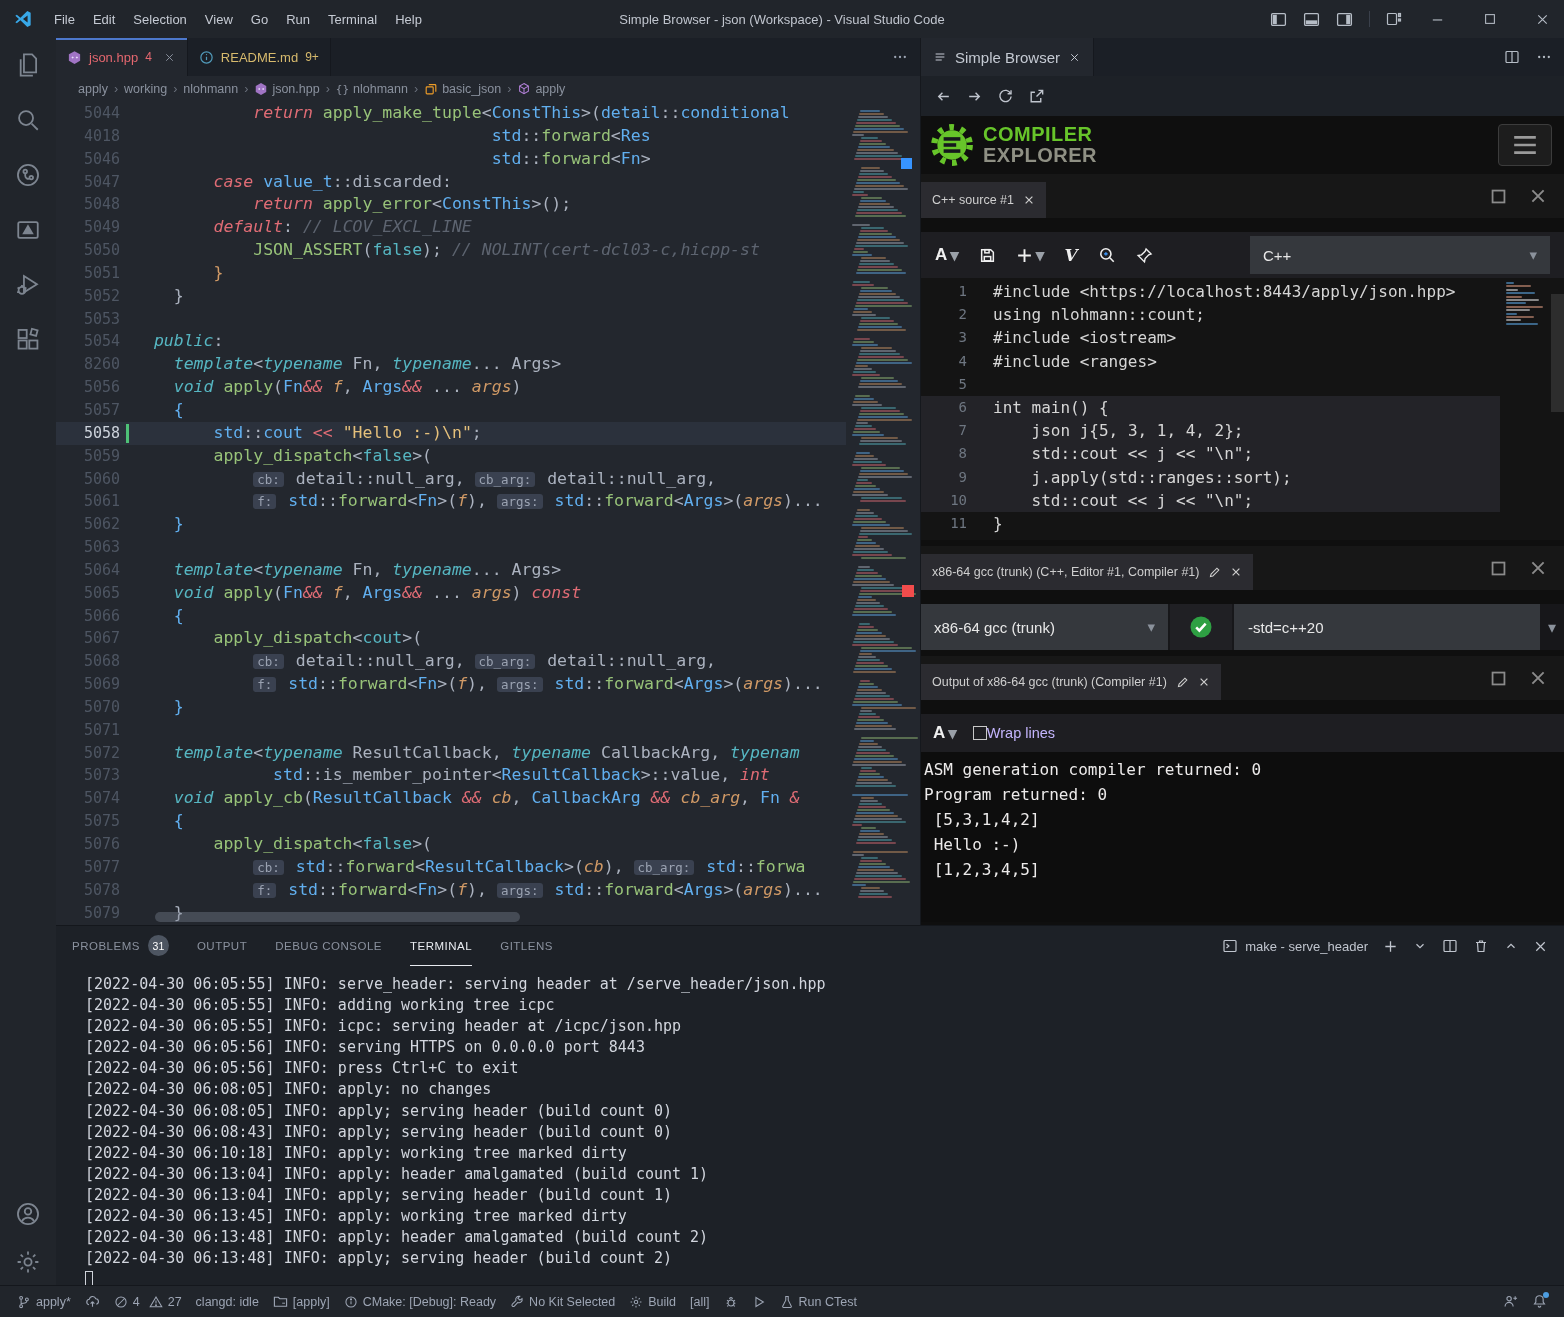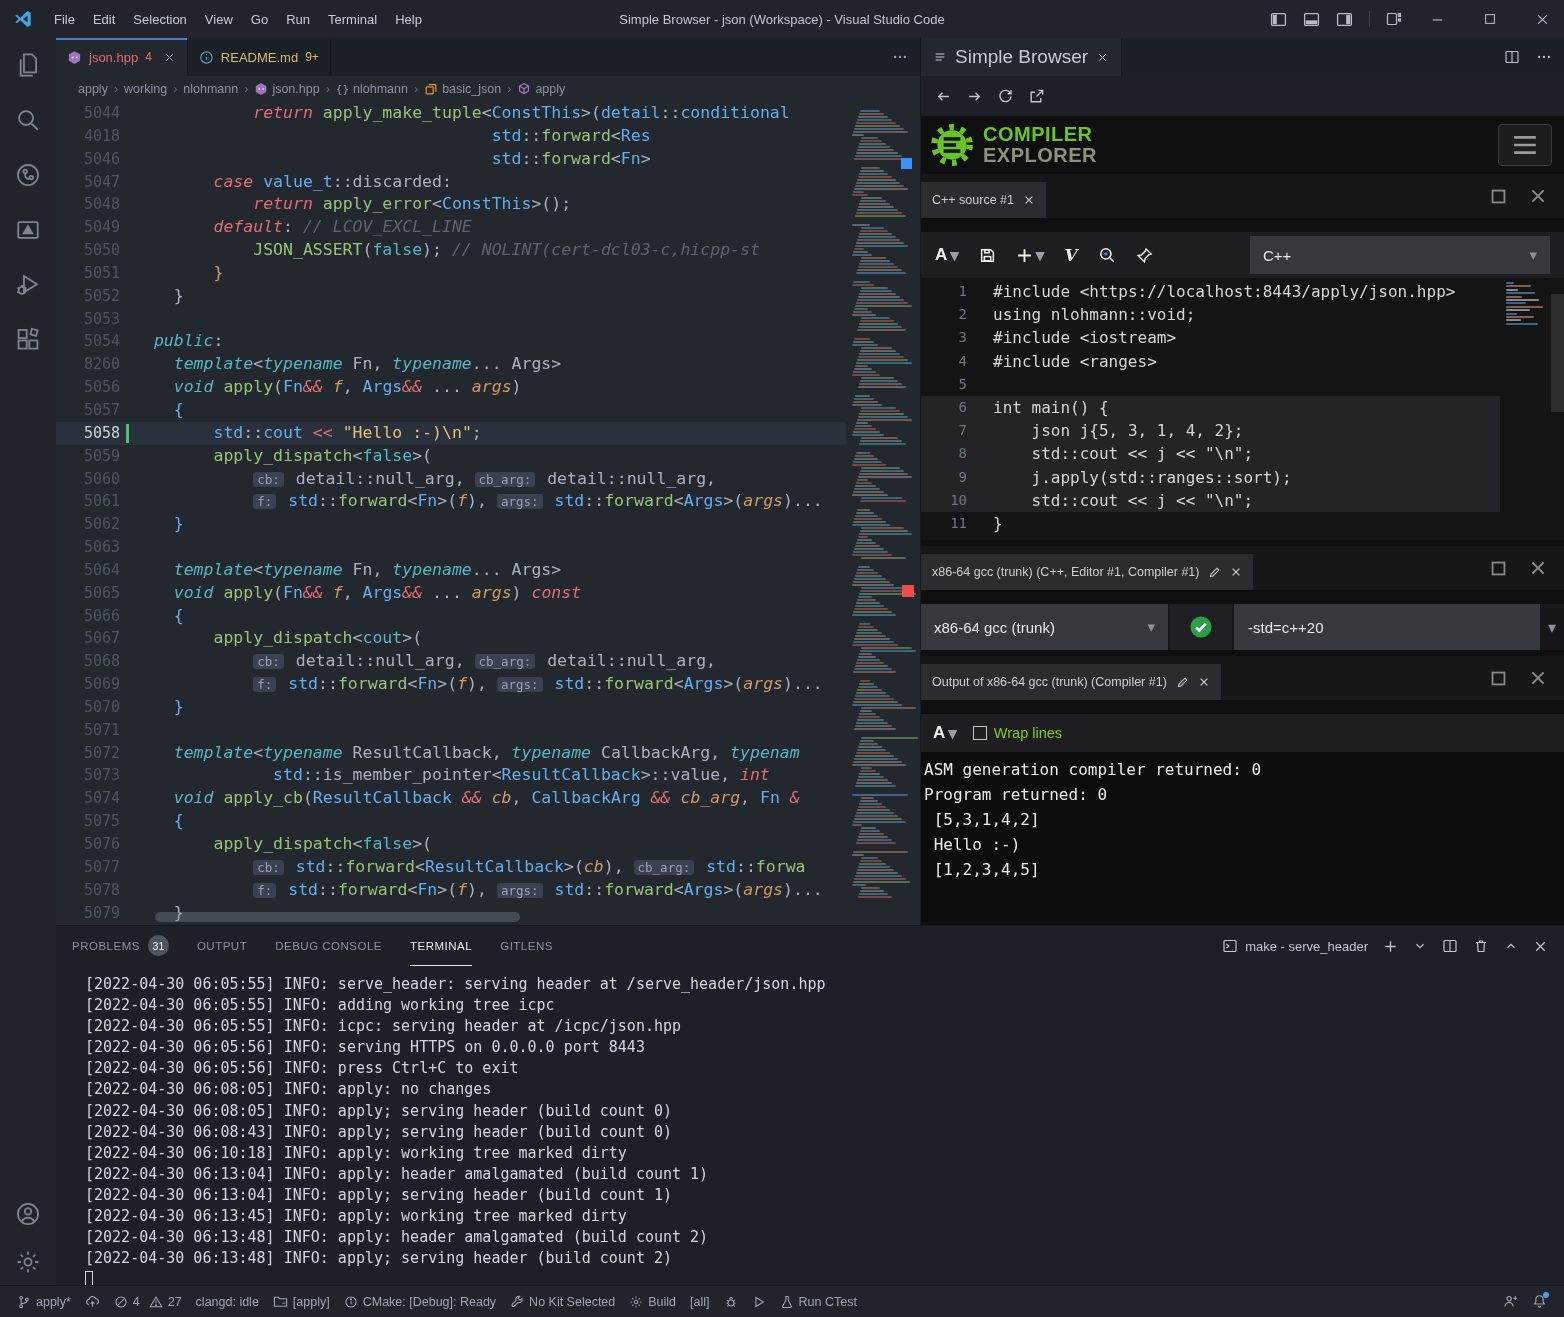--- a/index.html
+++ b/index.html
@@ -69,7 +69,7 @@
   
   .browser-group{position:absolute;left:920px;top:38px;width:644px;height:887px;background:#0f0f0f;border-left:1px solid #15181d}
   .btabbar{height:38px;background:#1b1f26;display:flex;align-items:stretch}
-  .btab{display:flex;align-items:center;gap:8px;padding:0 12px;background:#23272e;color:#c5cad3;font-size:19px;border-right:1px solid #15181e}
+  .btab{display:flex;align-items:center;gap:8px;padding:0 12px;background:#23272e;color:#c5cad3;font-size:15px;border-right:1px solid #15181e}
   .btab-actions{margin-left:auto;display:flex;align-items:center;gap:16px;padding-right:12px;color:#b6bdc6}
   .btoolbar{height:40px;background:#1d2127;display:flex;align-items:center;gap:14px;padding:0 14px;color:#c0c5ce}
   .url-field{flex:1;height:26px;background:#14171c;border-radius:3px;display:flex;align-items:center;padding:0 9px;font-size:13.5px;color:#c5cad3}

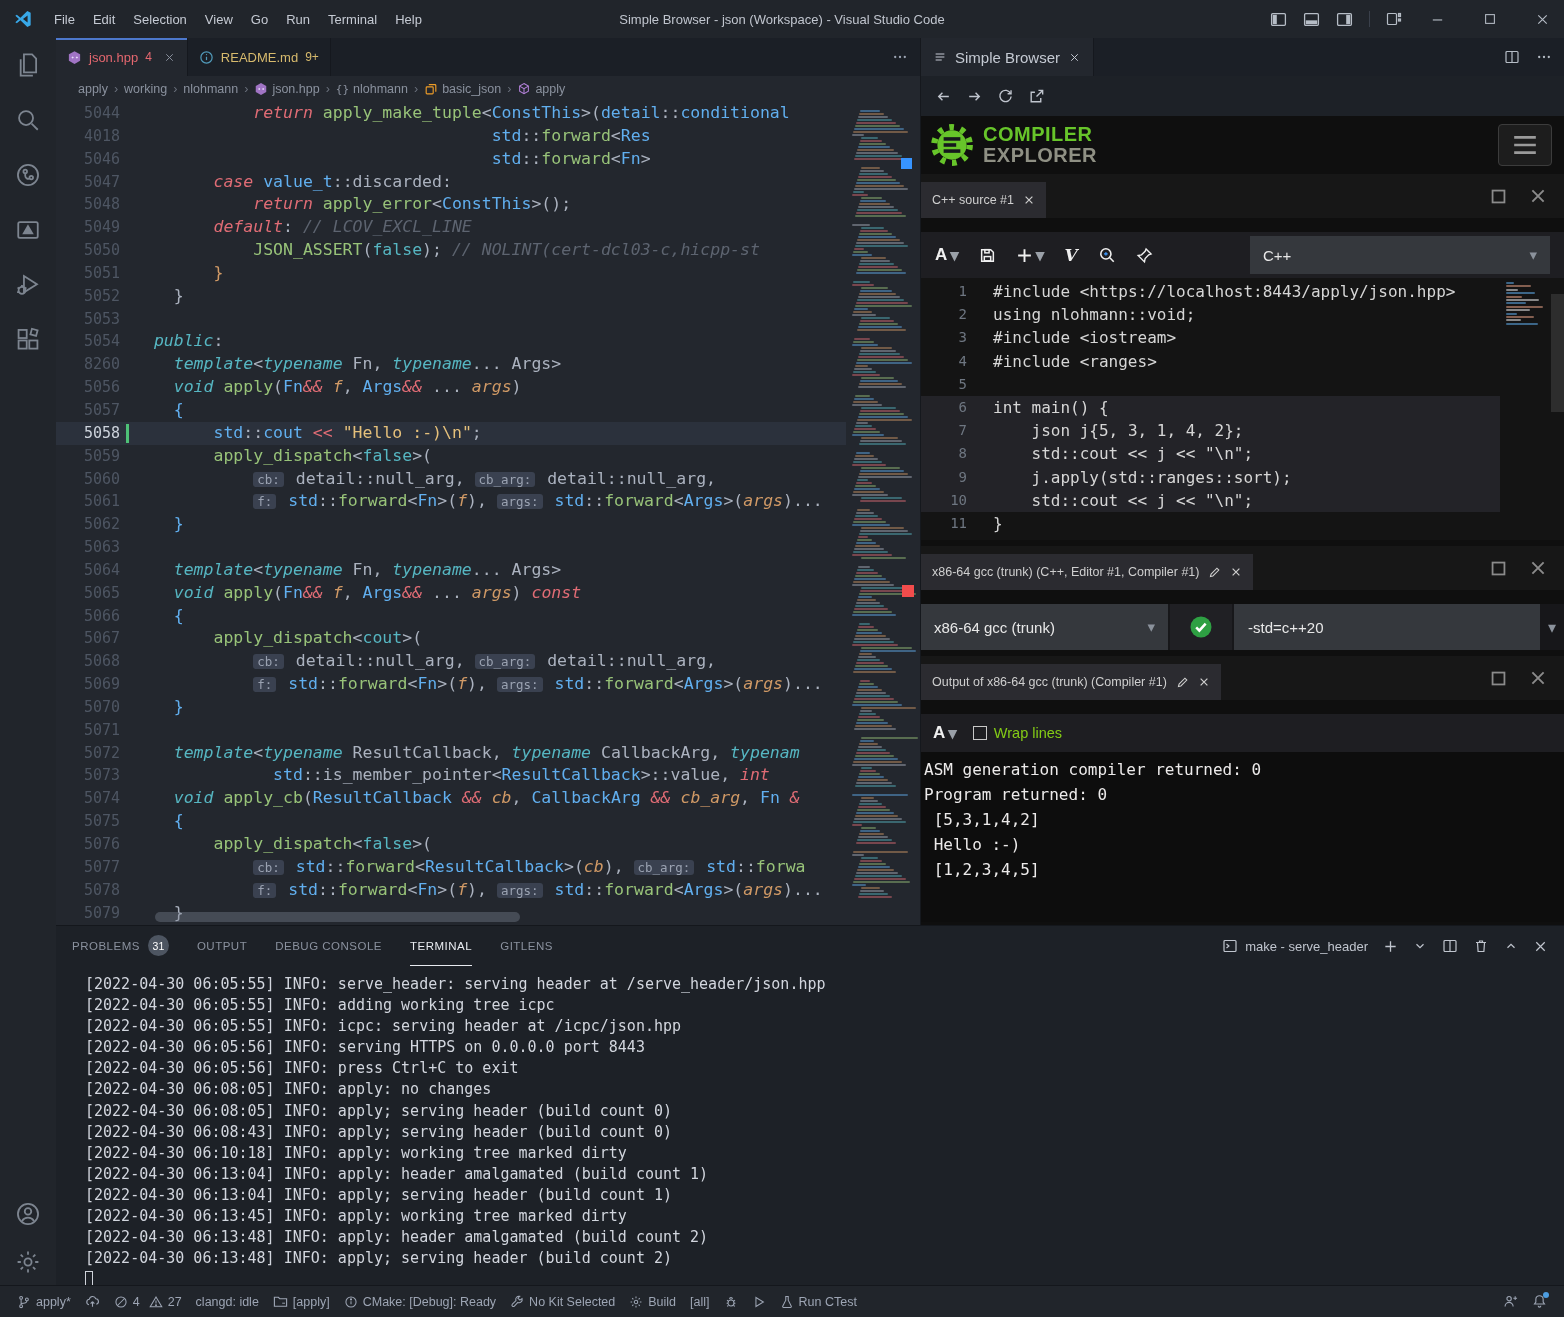--- a/index.html
+++ b/index.html
@@ -789,7 +789,7 @@
     <div class="monaco">
       <div id="monaco-lines">
           <div class="mrow"><span class="lnum">1</span><span class="ltext"><span class="tk-mk">#include</span><span class="tk-mp"> </span><span class="tk-ms">&lt;</span><span class="tk-ml">https://localhost:8443/apply/json.hpp</span><span class="tk-ms">&gt;</span></span></div>
-          <div class="mrow"><span class="lnum">2</span><span class="ltext"><span class="tk-mk">using</span><span class="tk-mp"> nlohmann::void;</span></span></div>
+          <div class="mrow"><span class="lnum">2</span><span class="ltext"><span class="tk-mk">using</span><span class="tk-mp"> nlohmann::count;</span></span></div>
           <div class="mrow"><span class="lnum">3</span><span class="ltext"><span class="tk-mk">#include</span><span class="tk-mp"> </span><span class="tk-ms">&lt;iostream&gt;</span></span></div>
           <div class="mrow"><span class="lnum">4</span><span class="ltext"><span class="tk-mk">#include</span><span class="tk-mp"> </span><span class="tk-ms">&lt;ranges&gt;</span></span></div>
           <div class="mrow"><span class="lnum">5</span><span class="ltext"></span></div>

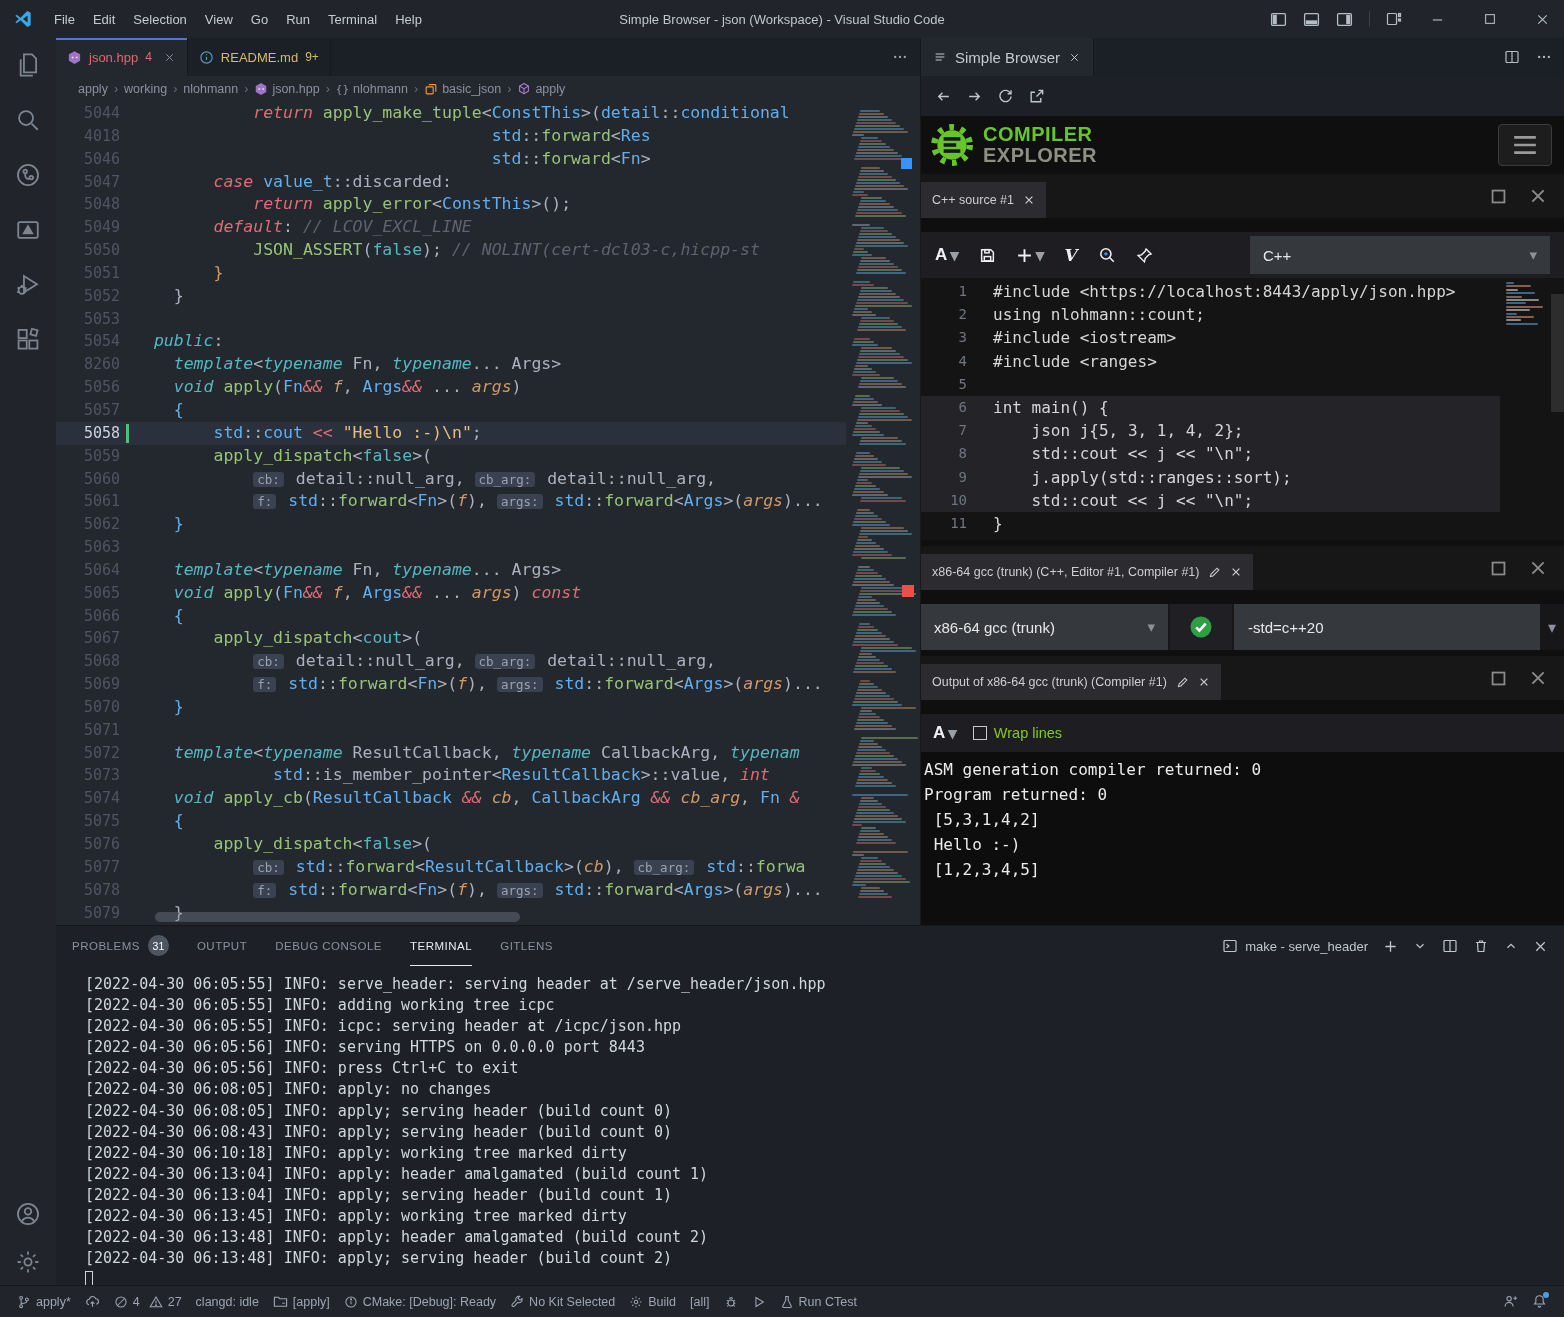--- a/index.html
+++ b/index.html
@@ -106,7 +106,7 @@
   .cmp-endcaret{width:24px;display:grid;place-items:center;color:#8b929c;background:#17171a}
   .pane-tabrow.p2{margin-top:6px}
   .out-toolbar{height:38px;margin-top:14px;background:#1e1e22;display:flex;align-items:center;gap:16px;padding:0 12px;color:#f0f0f0}
-  .wrap-box{display:flex;align-items:center;gap:7px;font-size:14.5px;color:#84cc16}
+  .wrap-box{display:flex;align-items:center;gap:0;font-size:14.5px;color:#c4b5fd}
   .checkbox{width:14px;height:14px;border:1.5px solid #c8c8c8;background:transparent}
   #ce-output{background:#0d0d0d;font:16px/25px "DejaVu Sans Mono",monospace;color:#eceaea;padding:5px 0 0 3px;white-space:pre;height:170px}
 

